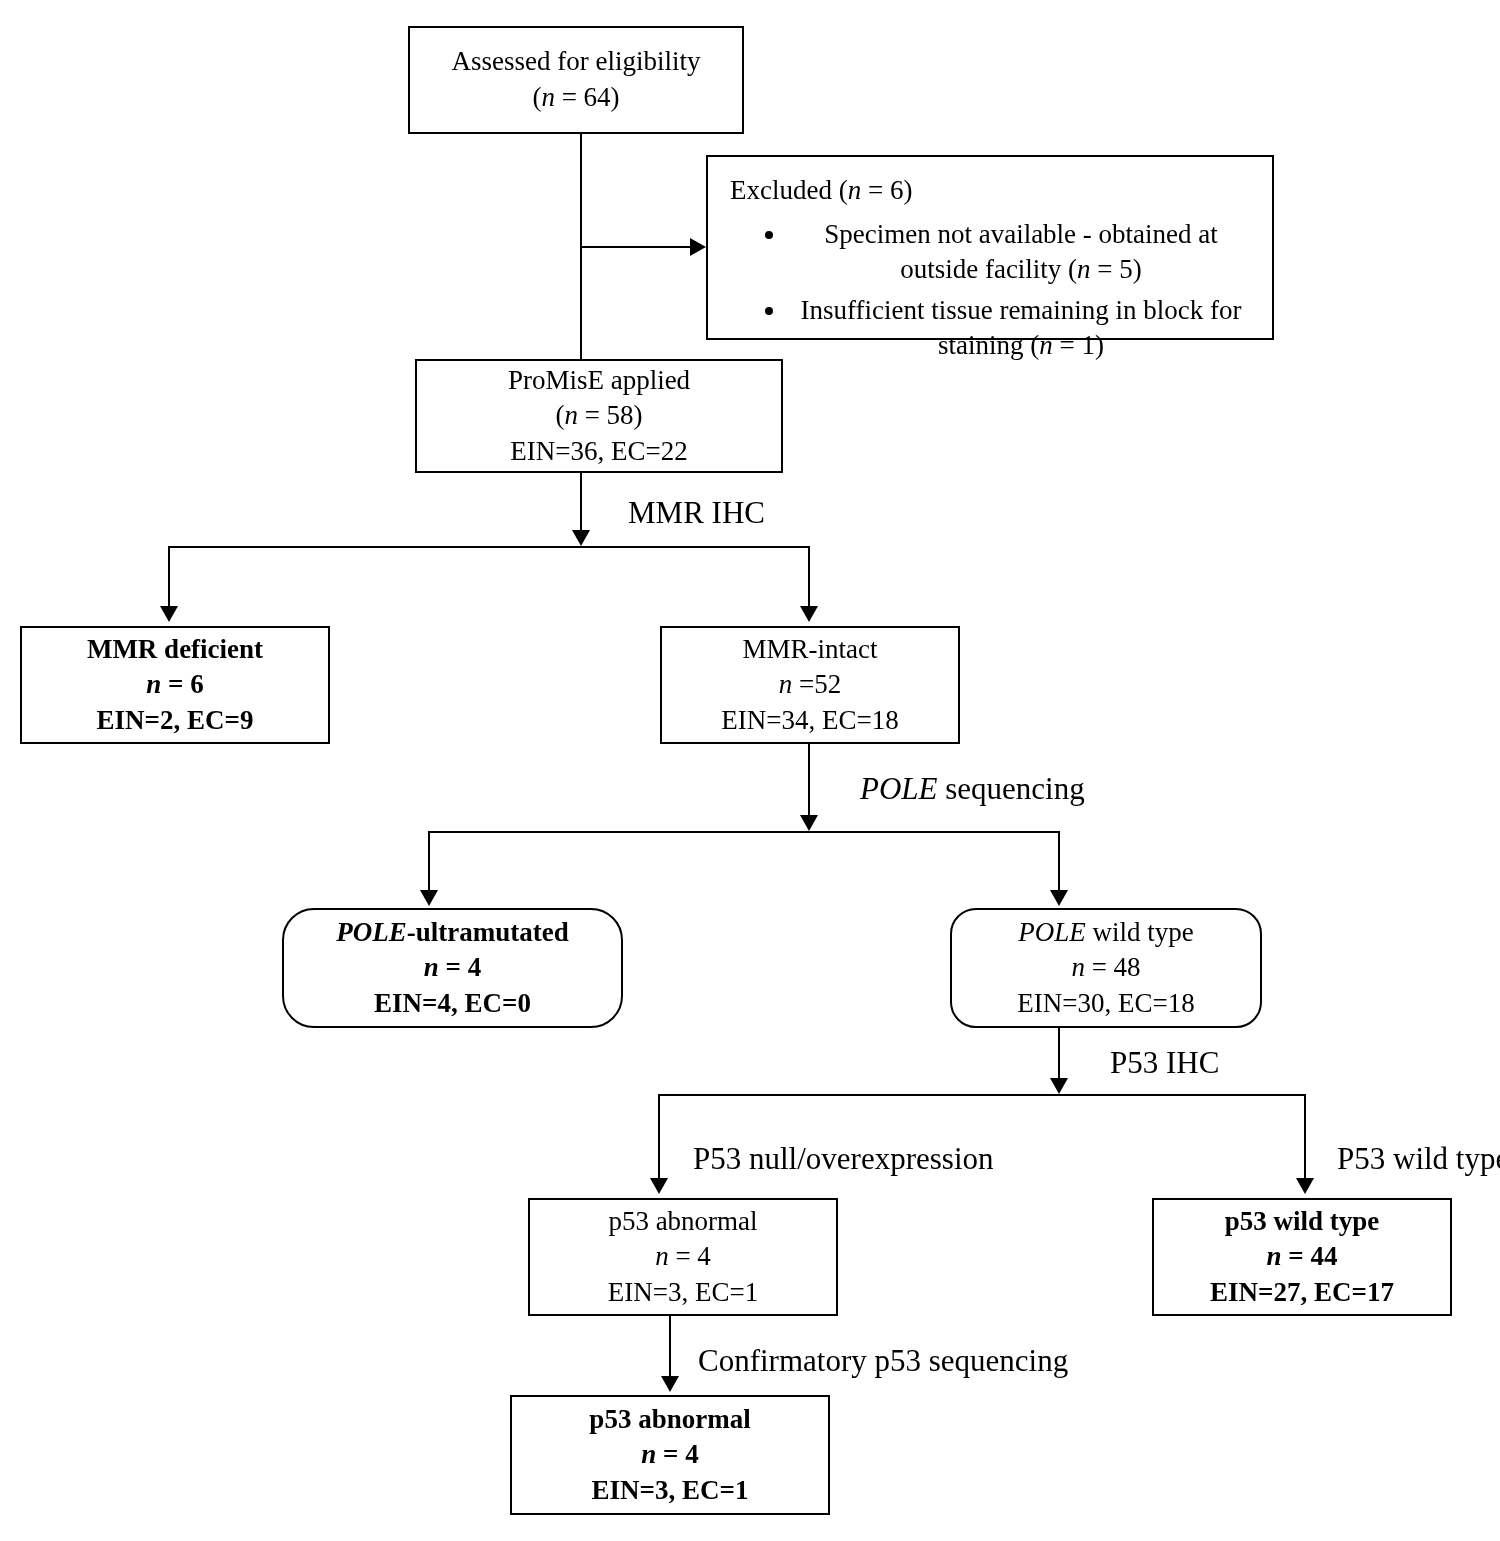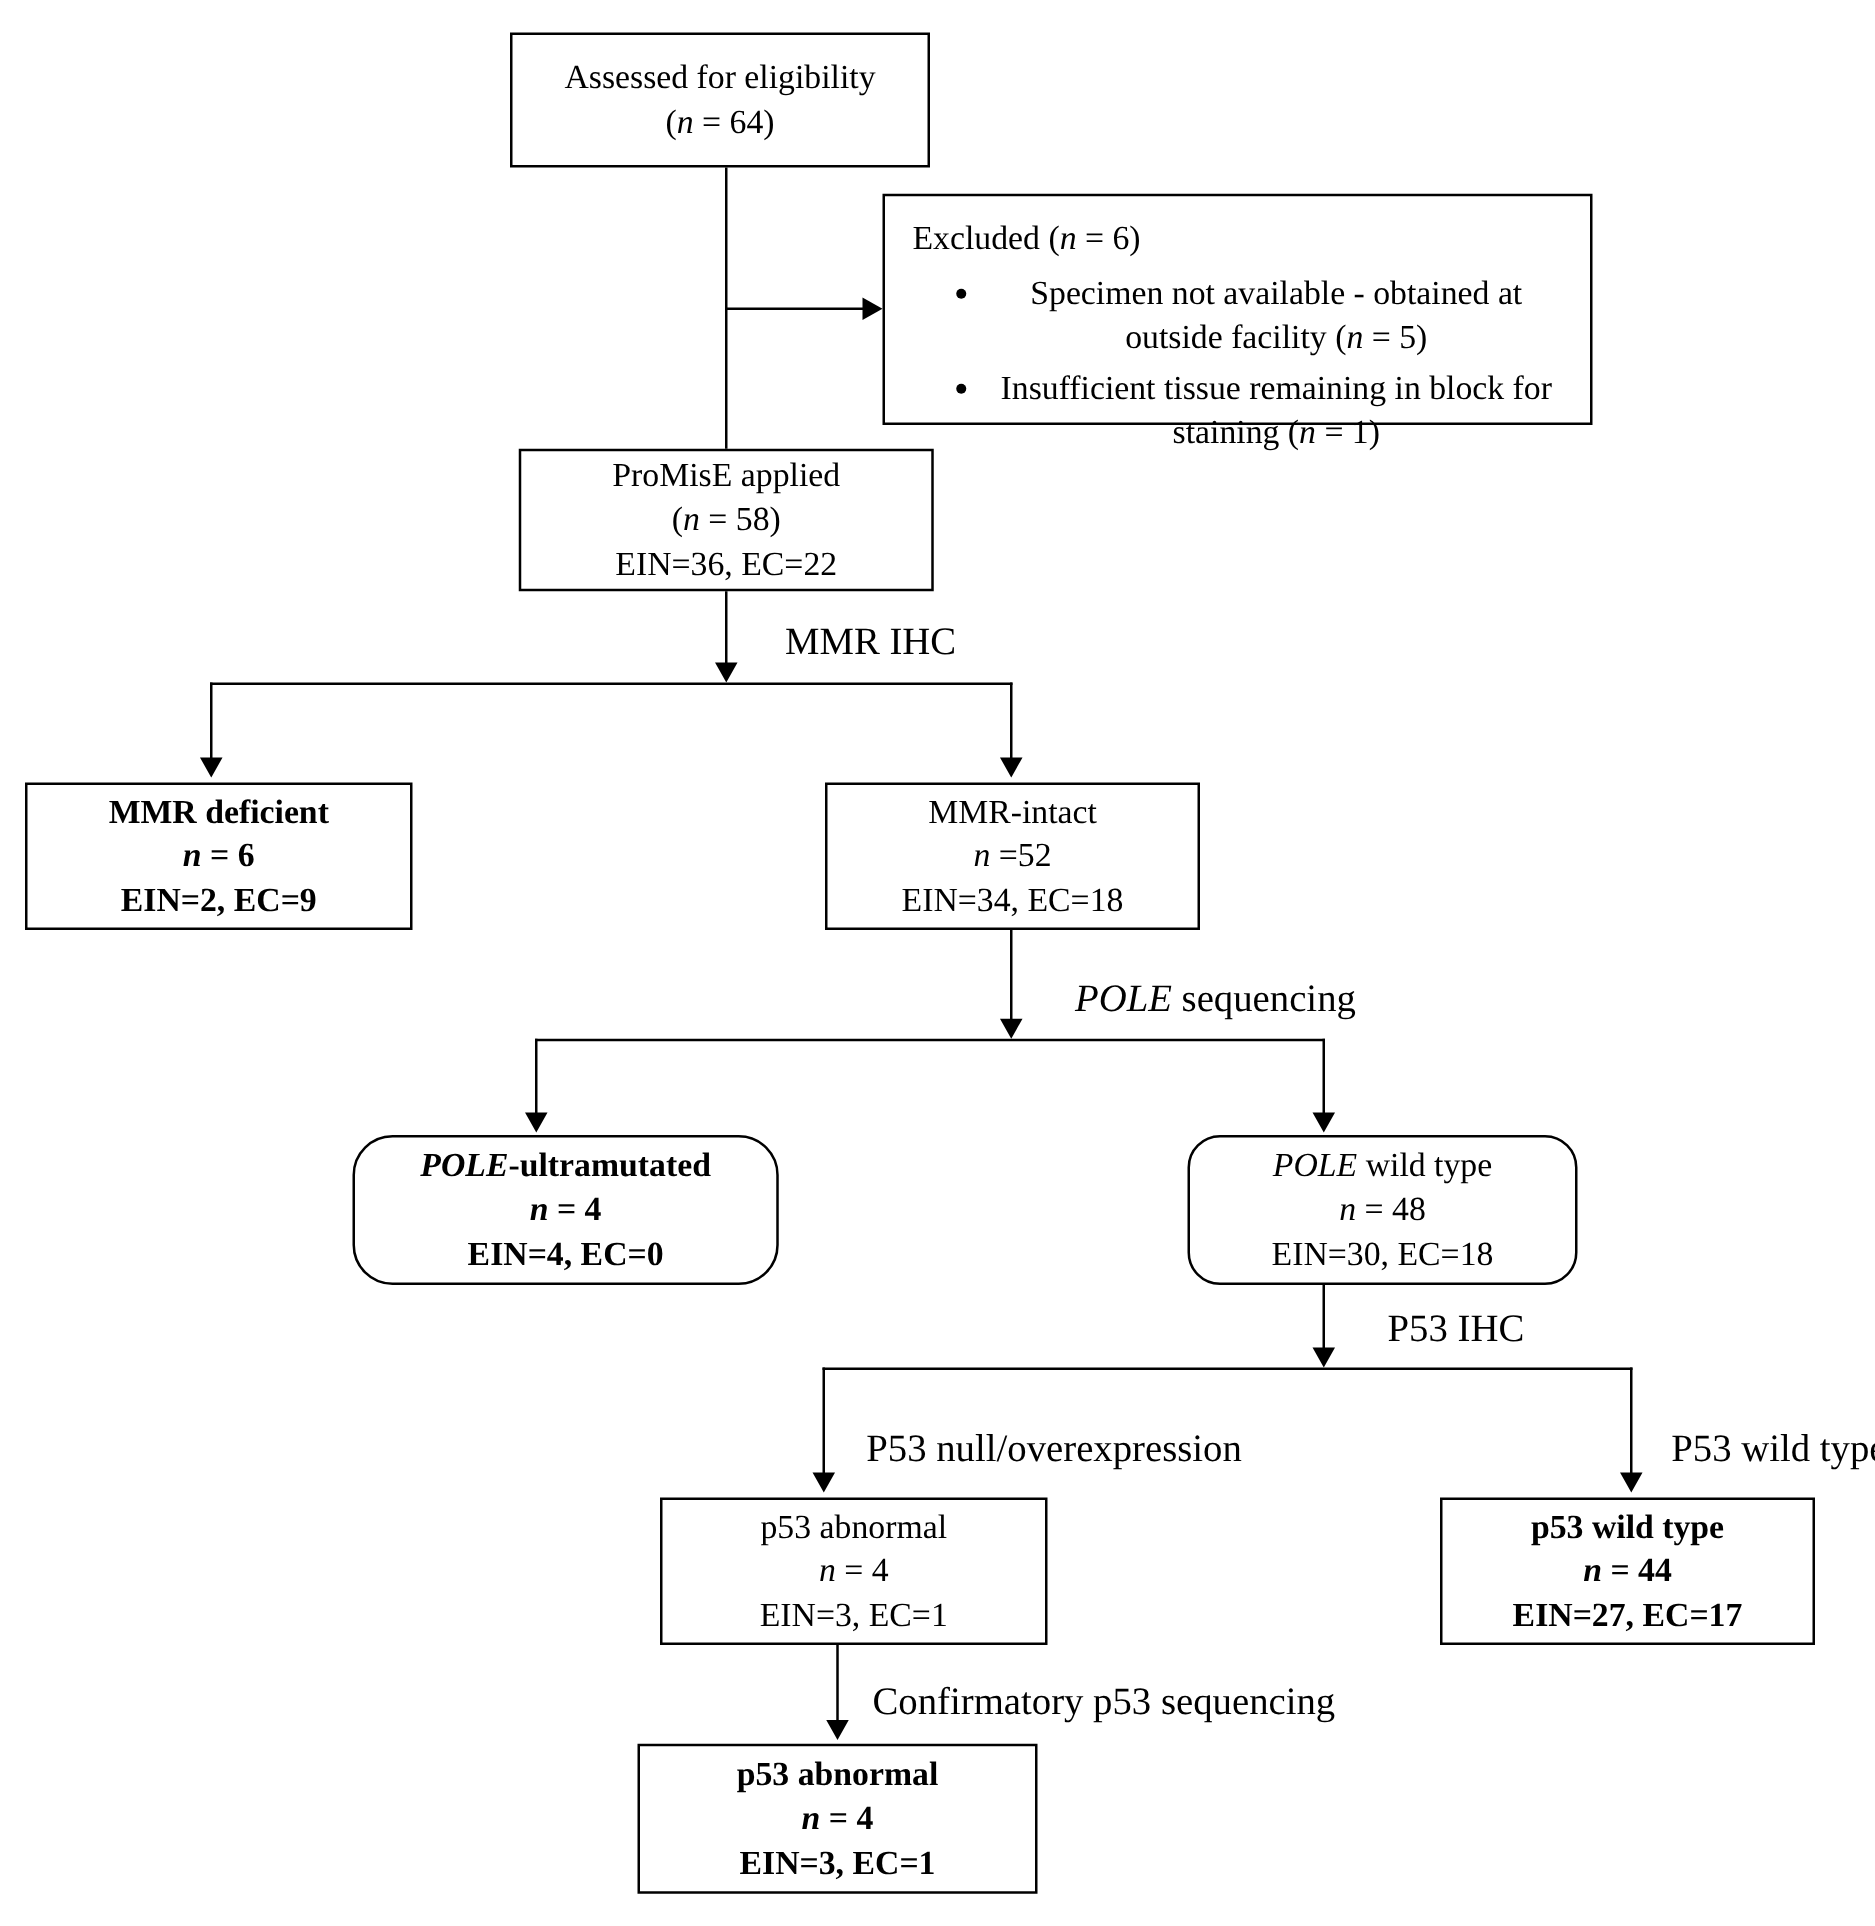--- a/index.html
+++ b/index.html
@@ -83,7 +83,7 @@
     </ul>
   </div>
 
-  <div class="box" style="left:415px;top:359px;width:332px;height:114px;">
+  <div class="box" style="left:415px;top:359px;width:368px;height:114px;">
     <div class="ln">ProMisE applied</div>
     <div class="ln"><span>(</span><span class="it">n</span><span> = 58)</span></div>
     <div class="ln">EIN=36, EC=22</div>

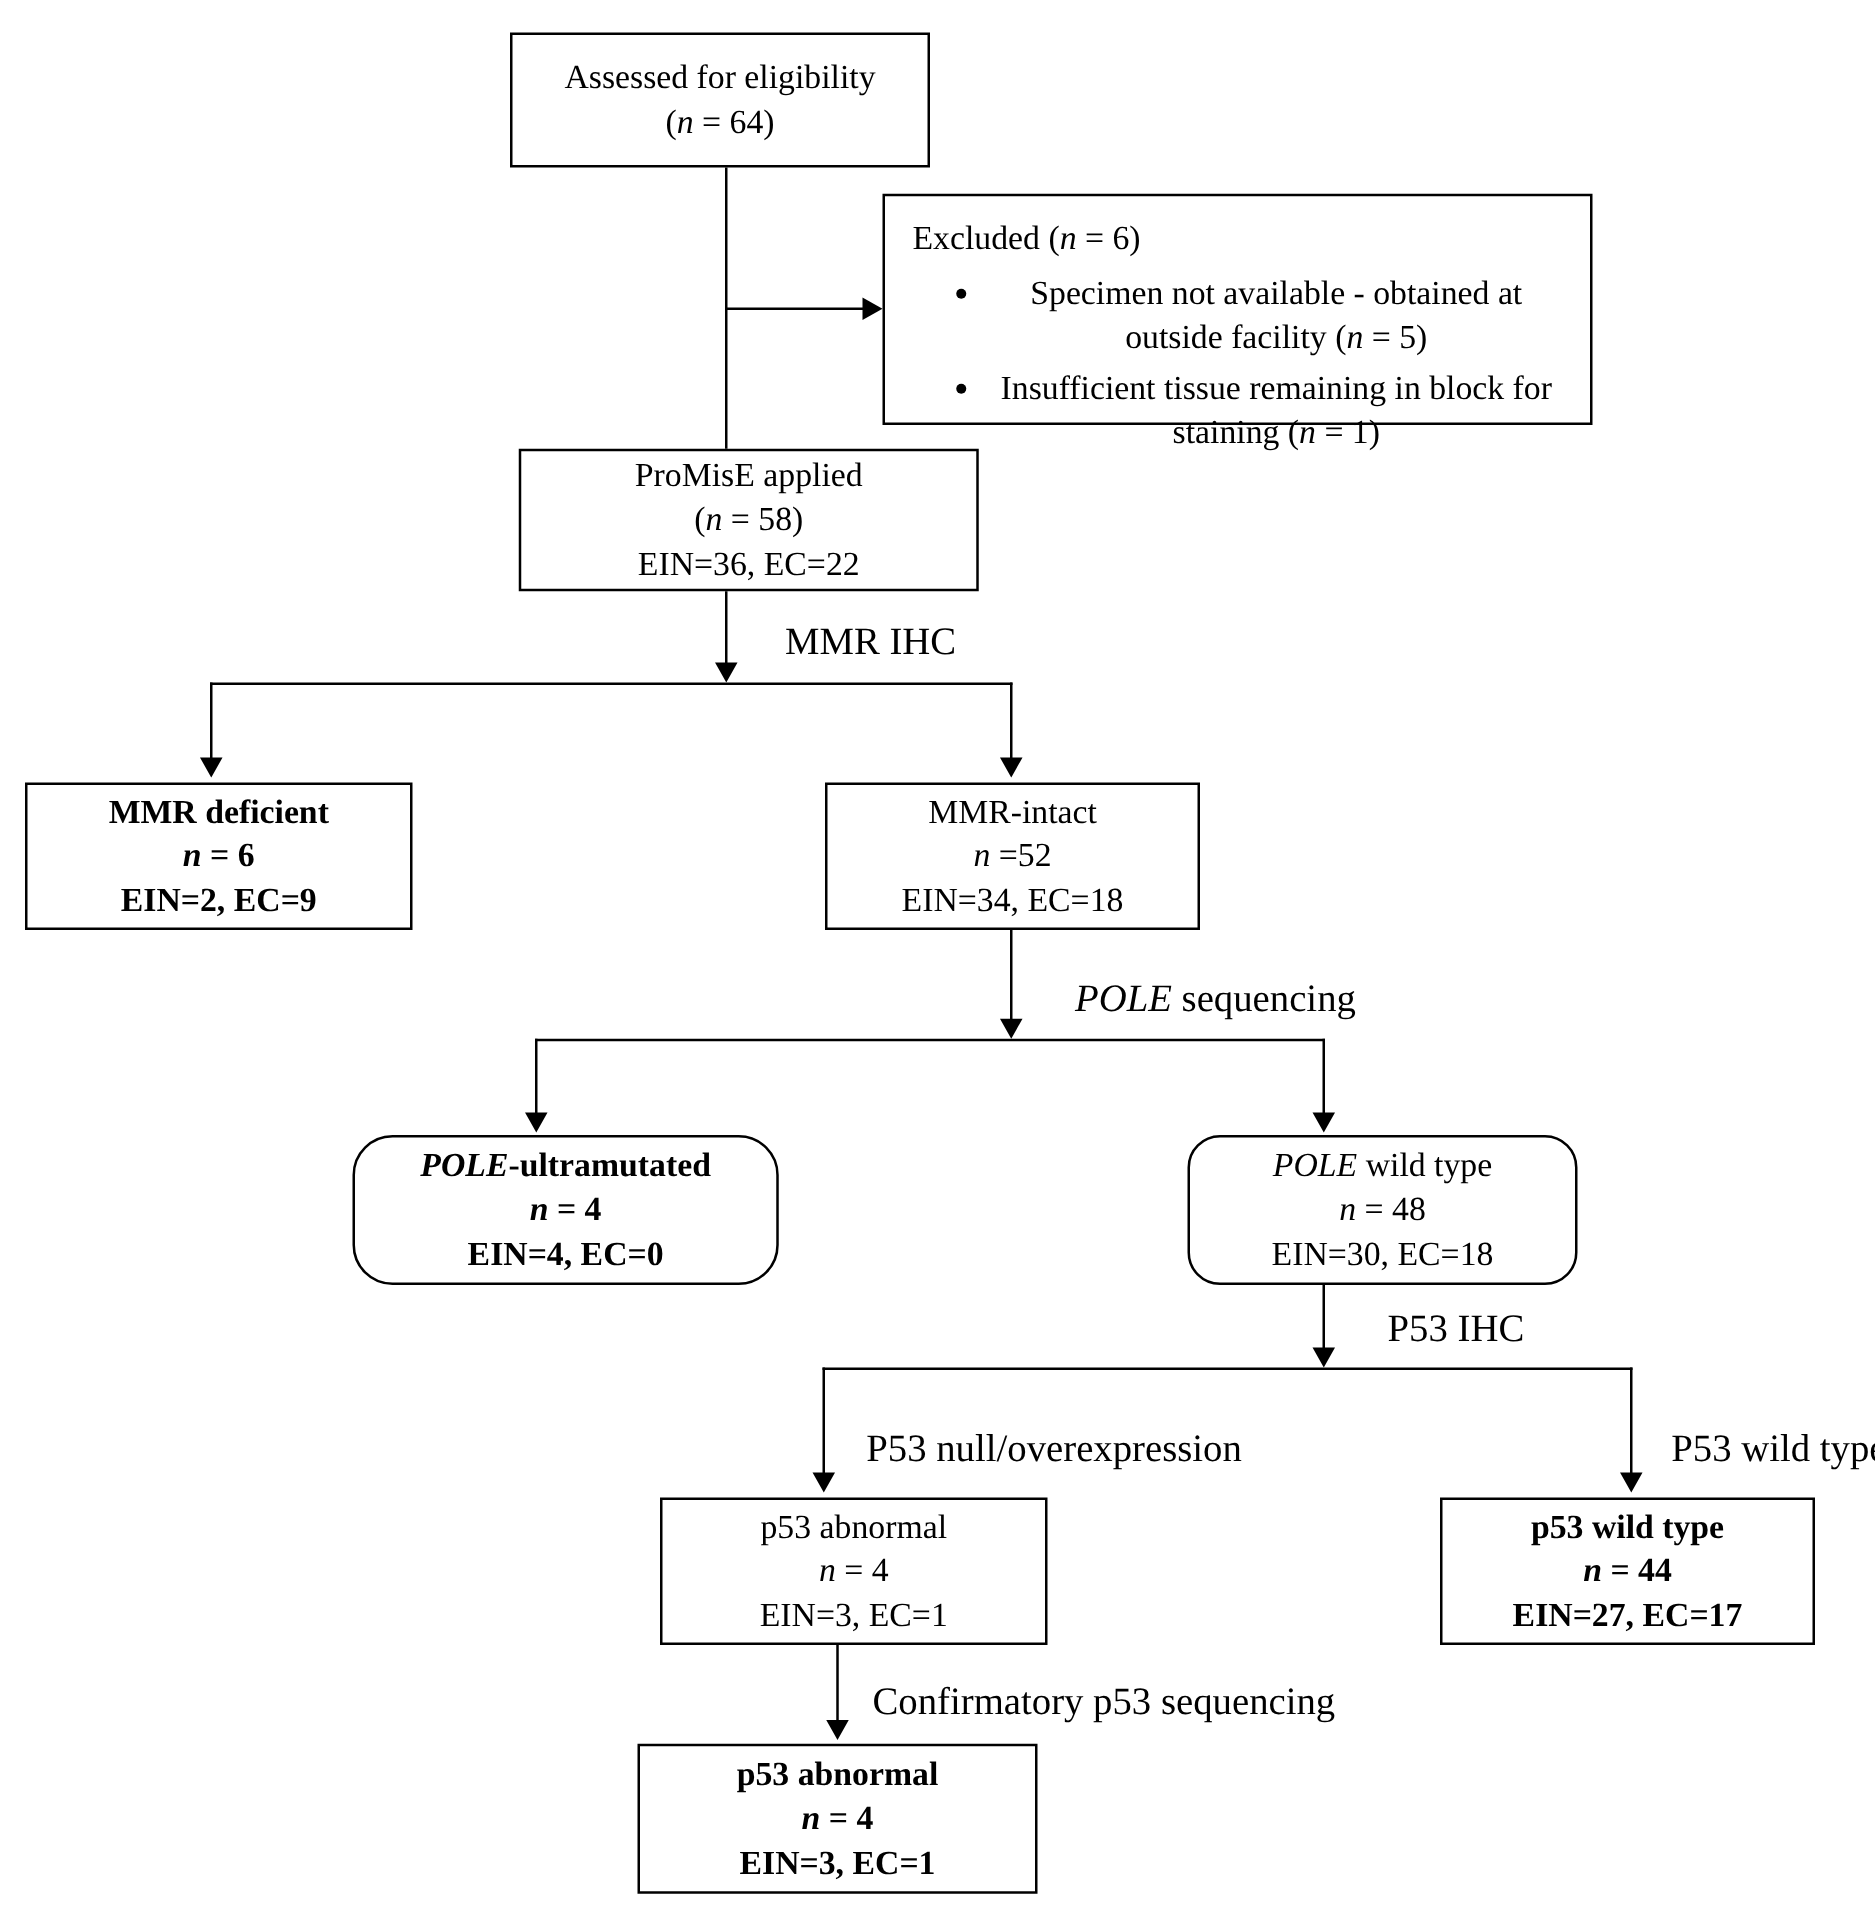--- a/index.html
+++ b/index.html
@@ -152,7 +152,7 @@
   <div class="arrow-d" style="left:420px;top:890px;"></div>
   <div class="vline" style="left:1058px;top:831px;height:62px;"></div>
   <div class="arrow-d" style="left:1050px;top:890px;"></div>
-  <div class="lbl" style="left:860px;top:773px;margin-top:10px;"><span class="it">POLE</span><span> sequencing</span></div>
+  <div class="lbl" style="left:860px;top:773px;"><span class="it">POLE</span><span> sequencing</span></div>
 
   <div class="vline" style="left:1058px;top:1028px;height:52px;"></div>
   <div class="arrow-d" style="left:1050px;top:1078px;"></div>

